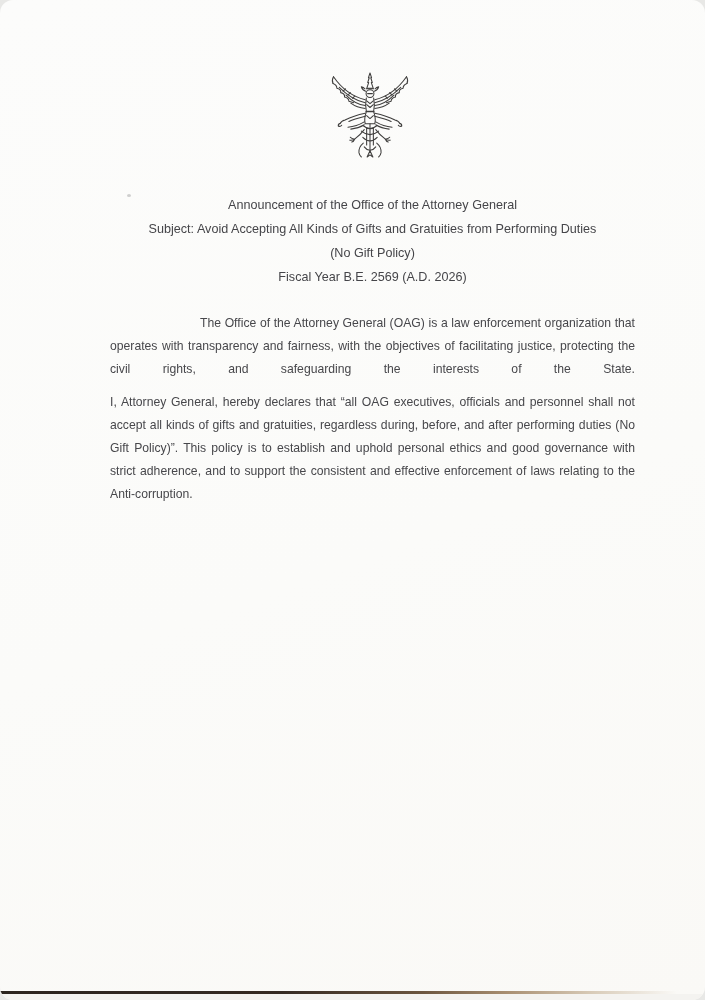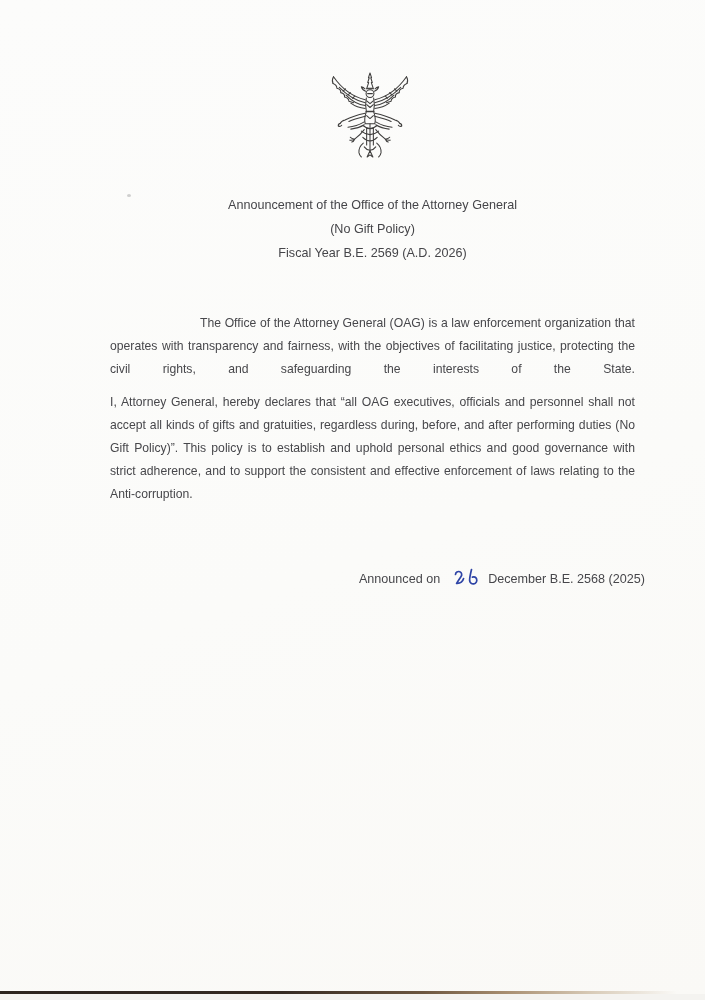--- a/index.html
+++ b/index.html
@@ -11,6 +11,7 @@
     font-family:"Liberation Sans","DejaVu Sans",sans-serif;
     color:#46464a;
     overflow:hidden;
+    border-radius:13px;
   }
   .emblem{position:absolute;left:322px;top:70px;width:96px;height:100px;}
   .emblem svg{width:100%;height:100%;}

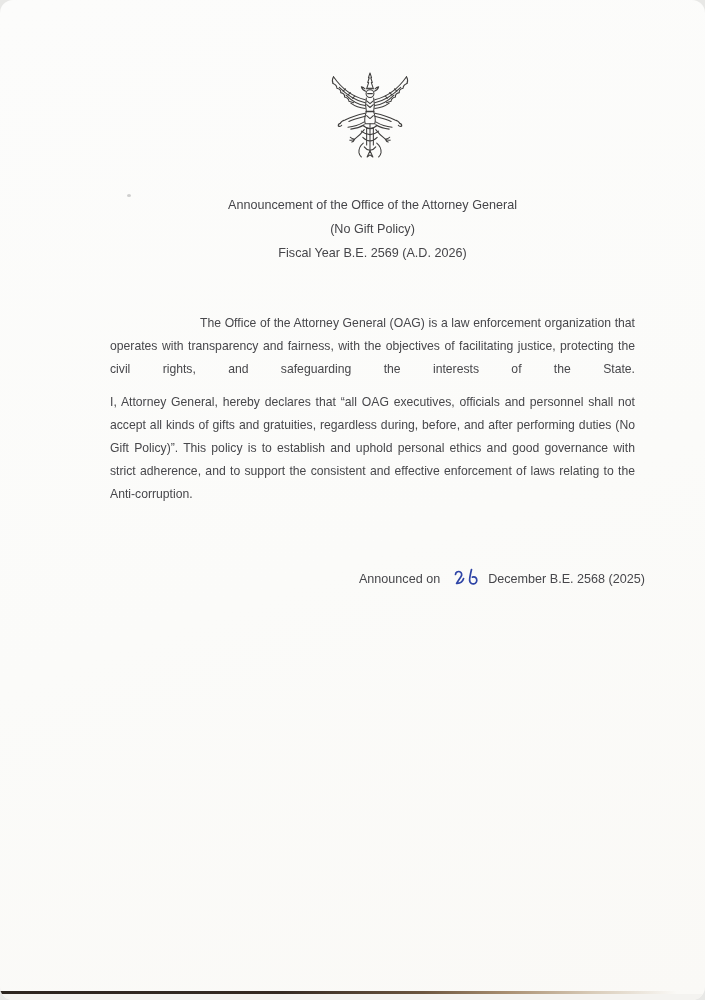--- a/index.html
+++ b/index.html
@@ -126,6 +126,7 @@
 
   <div class="titles" id="titles">
       <div>Announcement of the Office of the Attorney General</div>
+      <div>Subject: Avoid Accepting All Kinds of Gifts and Gratuities from Performing Duties</div>
       <div>(No Gift Policy)</div>
       <div>Fiscal Year B.E. 2569 (A.D. 2026)</div>
     </div>

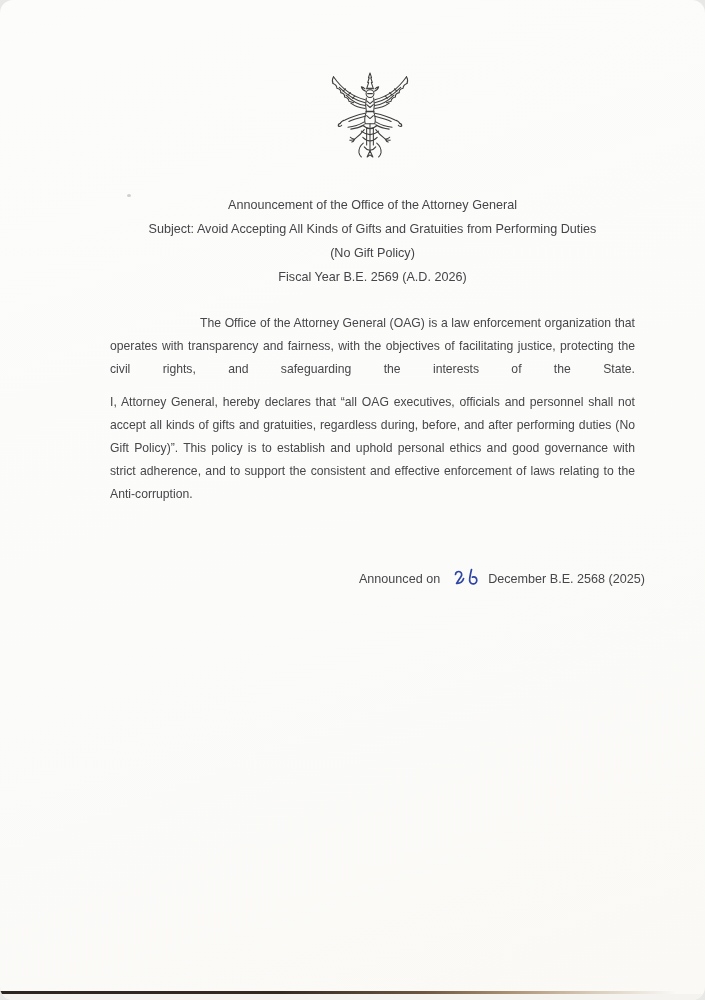--- a/index.html
+++ b/index.html
@@ -136,12 +136,6 @@
       <p>I, Attorney General, hereby declares that “all OAG executives, officials and personnel shall not accept all kinds of gifts and gratuities, regardless during, before, and after performing duties (No Gift Policy)”. This policy is to establish and uphold personal ethics and good governance with strict adherence, and to support the consistent and effective enforcement of laws relating to the Anti-corruption.</p>
     </div>
 
-  <div class="date-line">
-    <span>Announced on</span><span class="hand-day"><svg viewBox="0 0 28 20" fill="none" stroke="#2e44a6" stroke-width="1.7" stroke-linecap="round" stroke-linejoin="round">
-        <path d="M4.5 7.5 a3.1 3.1 0 1 1 5.4 2.2 C8 12.5 6.6 14.6 5.6 16.4 C8.8 16.6 11.6 15 12.6 11.6"></path>
-        <path d="M20.5 2.5 C19.4 7 18.6 10.8 18.6 13.4 a3.6 3.6 0 1 0 7 -1.3 c-0.5 -1.9 -2.4 -2.7 -4.2 -2"></path>
-      </svg></span><span>December B.E. 2568 (2025)</span>
-  </div>
 
 
   <div class="scan-bottom"></div>

